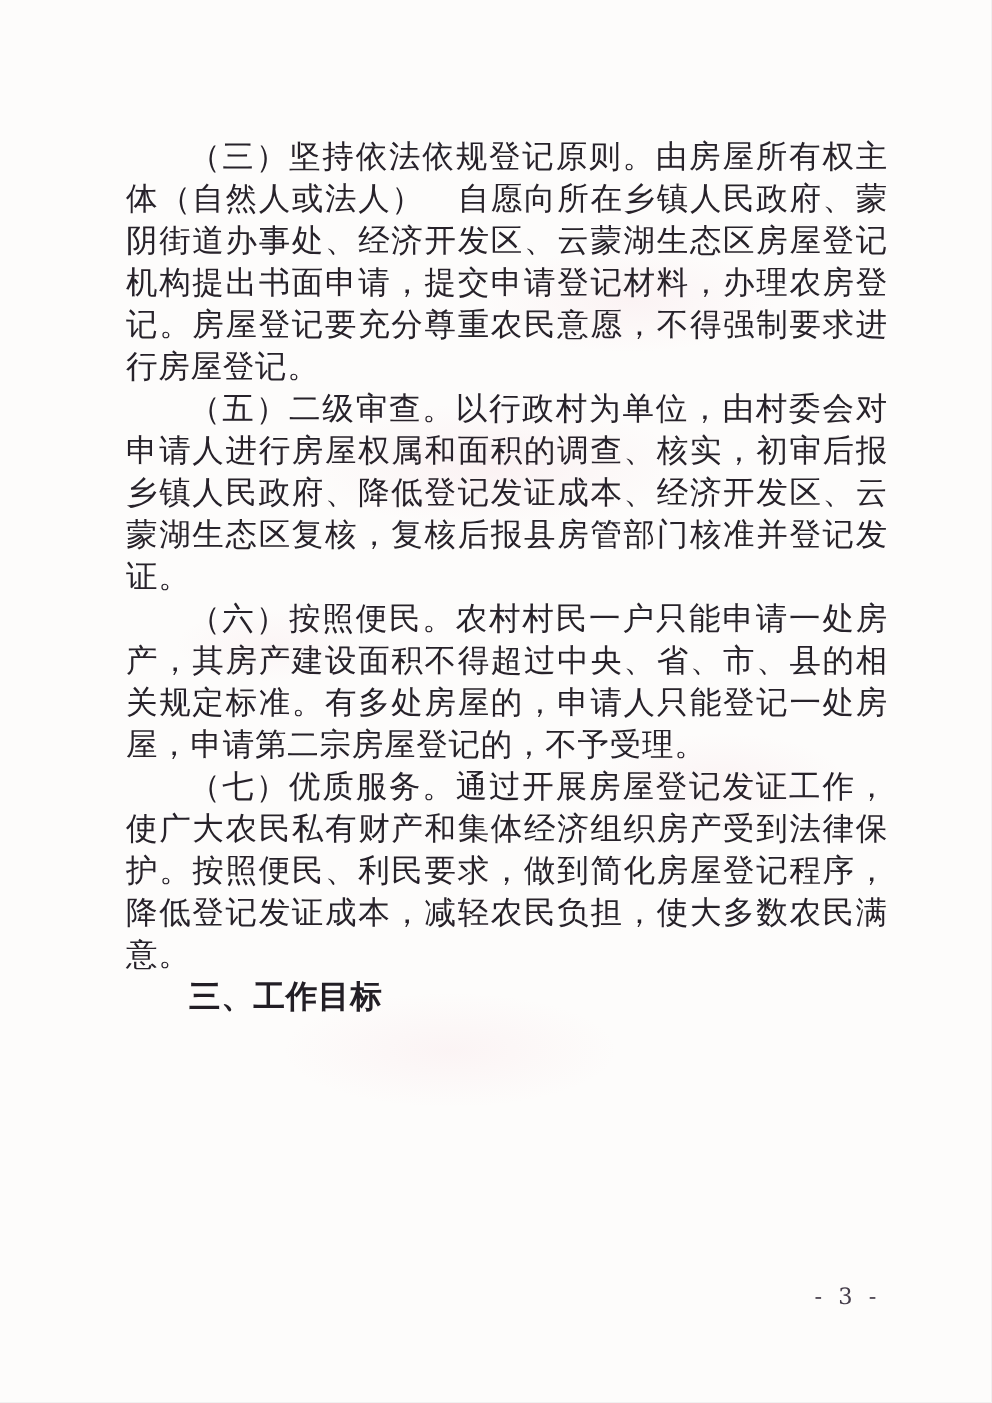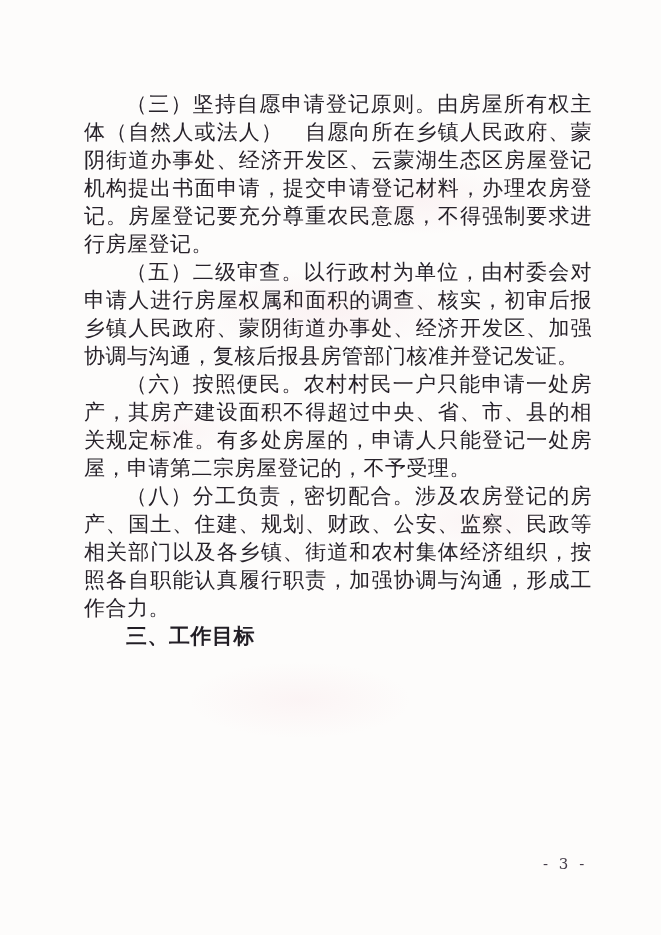--- a/index.html
+++ b/index.html
@@ -72,7 +72,7 @@
   <div class="scan-noise"></div>
 
   <div class="doc-body">
-    <p>（三）坚持自愿申请登记原则。由房屋所有权主体（自然人或法人）　自愿向所在乡镇人民政府、蒙阴街道办事处、经济开发区、云蒙湖生态区房屋登记机构提出书面申请，提交申请登记材料，办理农房登记。房屋登记要充分尊重农民意愿，不得强制要求进行房屋登记。</p>
+    <p>（三）坚持依法依规登记原则。由房屋所有权主体（自然人或法人）　自愿向所在乡镇人民政府、蒙阴街道办事处、经济开发区、云蒙湖生态区房屋登记机构提出书面申请，提交申请登记材料，办理农房登记。房屋登记要充分尊重农民意愿，不得强制要求进行房屋登记。</p>
     <p>（五）二级审查。以行政村为单位，由村委会对申请人进行房屋权属和面积的调查、核实，初审后报乡镇人民政府、蒙阴街道办事处、经济开发区、加强协调与沟通，复核后报县房管部门核准并登记发证。</p>
     <p>（六）按照便民。农村村民一户只能申请一处房产，其房产建设面积不得超过中央、省、市、县的相关规定标准。有多处房屋的，申请人只能登记一处房屋，申请第二宗房屋登记的，不予受理。</p>
     <p>（八）分工负责，密切配合。涉及农房登记的房产、国土、住建、规划、财政、公安、监察、民政等相关部门以及各乡镇、街道和农村集体经济组织，按照各自职能认真履行职责，加强协调与沟通，形成工作合力。</p>

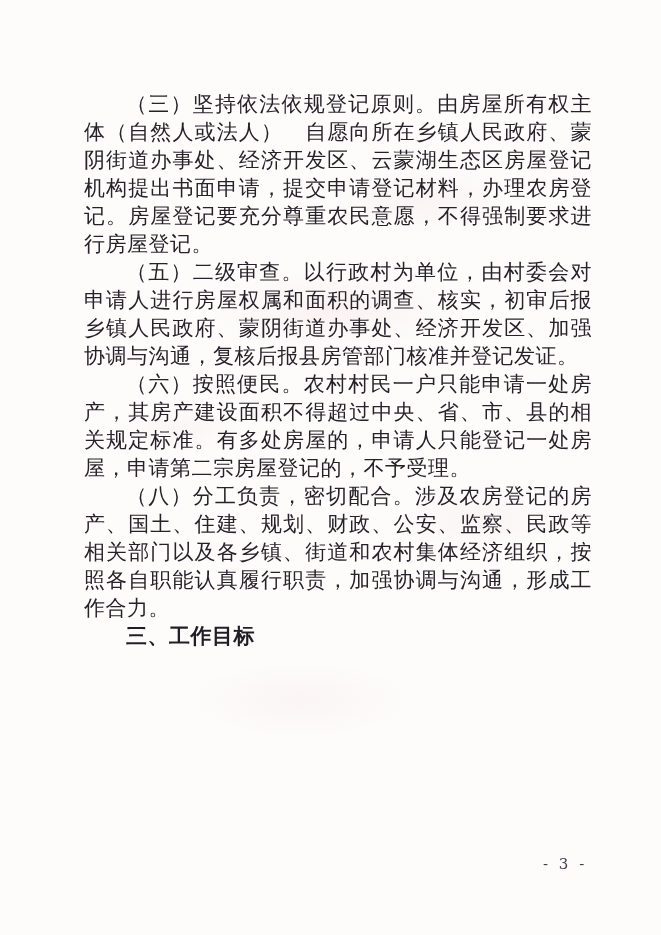--- a/index.html
+++ b/index.html
@@ -73,7 +73,7 @@
 
   <div class="doc-body">
     <p>（三）坚持依法依规登记原则。由房屋所有权主体（自然人或法人）　自愿向所在乡镇人民政府、蒙阴街道办事处、经济开发区、云蒙湖生态区房屋登记机构提出书面申请，提交申请登记材料，办理农房登记。房屋登记要充分尊重农民意愿，不得强制要求进行房屋登记。</p>
-    <p>（五）二级审查。以行政村为单位，由村委会对申请人进行房屋权属和面积的调查、核实，初审后报乡镇人民政府、蒙阴街道办事处、经济开发区、加强协调与沟通，复核后报县房管部门核准并登记发证。</p>
+    <p>（五）二级审查。以行政村为单位，由村委会对申请人进行房屋权属和面积的调查、核实，初审后报乡镇人民政府、降低登记发证成本、经济开发区、云蒙湖生态区复核，复核后报县房管部门核准并登记发证。</p>
     <p>（六）按照便民。农村村民一户只能申请一处房产，其房产建设面积不得超过中央、省、市、县的相关规定标准。有多处房屋的，申请人只能登记一处房屋，申请第二宗房屋登记的，不予受理。</p>
     <p>（八）分工负责，密切配合。涉及农房登记的房产、国土、住建、规划、财政、公安、监察、民政等相关部门以及各乡镇、街道和农村集体经济组织，按照各自职能认真履行职责，加强协调与沟通，形成工作合力。</p>
     <h3 class="section-heading">三、工作目标</h3>

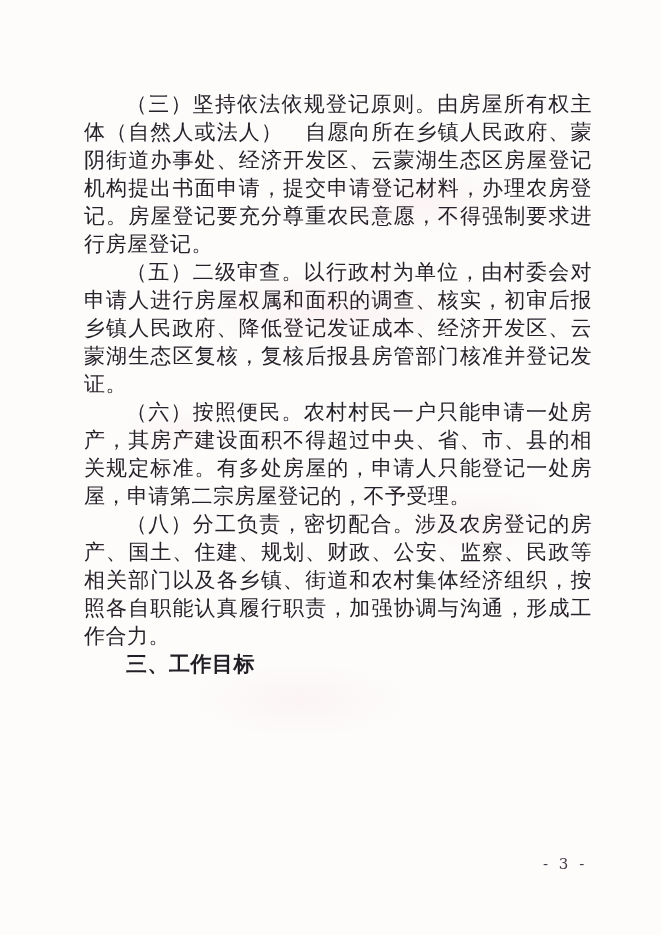--- a/index.html
+++ b/index.html
@@ -75,6 +75,7 @@
     <p>（三）坚持依法依规登记原则。由房屋所有权主体（自然人或法人）　自愿向所在乡镇人民政府、蒙阴街道办事处、经济开发区、云蒙湖生态区房屋登记机构提出书面申请，提交申请登记材料，办理农房登记。房屋登记要充分尊重农民意愿，不得强制要求进行房屋登记。</p>
     <p>（五）二级审查。以行政村为单位，由村委会对申请人进行房屋权属和面积的调查、核实，初审后报乡镇人民政府、降低登记发证成本、经济开发区、云蒙湖生态区复核，复核后报县房管部门核准并登记发证。</p>
     <p>（六）按照便民。农村村民一户只能申请一处房产，其房产建设面积不得超过中央、省、市、县的相关规定标准。有多处房屋的，申请人只能登记一处房屋，申请第二宗房屋登记的，不予受理。</p>
+    <p>（七）优质服务。通过开展房屋登记发证工作，使广大农民私有财产和集体经济组织房产受到法律保护。按照便民、利民要求，做到简化房屋登记程序，降低登记发证成本，减轻农民负担，使大多数农民满意。</p>
     <p>（八）分工负责，密切配合。涉及农房登记的房产、国土、住建、规划、财政、公安、监察、民政等相关部门以及各乡镇、街道和农村集体经济组织，按照各自职能认真履行职责，加强协调与沟通，形成工作合力。</p>
     <h3 class="section-heading">三、工作目标</h3>
   </div>

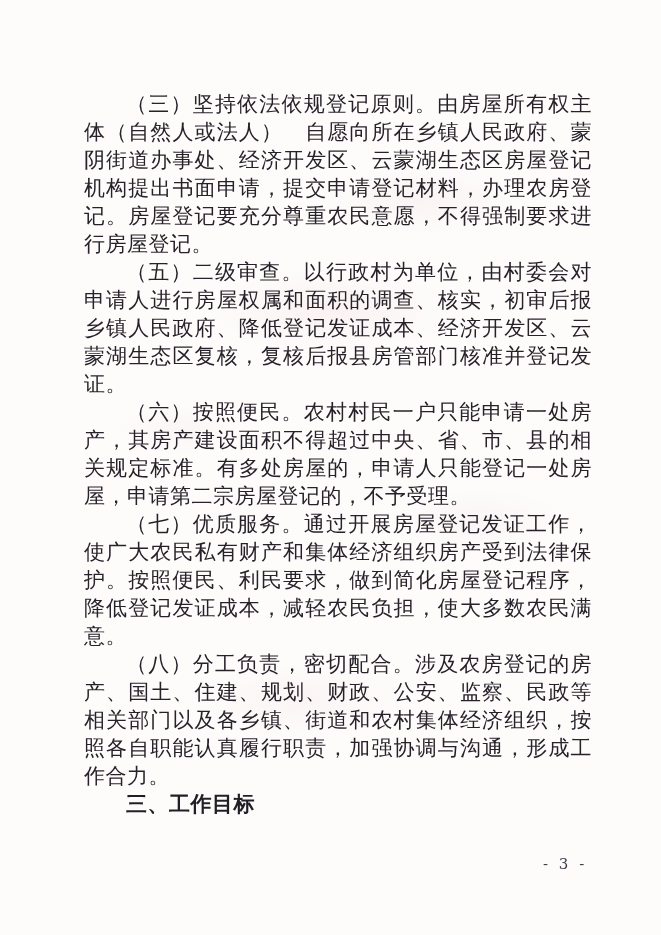--- a/index.html
+++ b/index.html
@@ -76,7 +76,6 @@
     <p>（五）二级审查。以行政村为单位，由村委会对申请人进行房屋权属和面积的调查、核实，初审后报乡镇人民政府、降低登记发证成本、经济开发区、云蒙湖生态区复核，复核后报县房管部门核准并登记发证。</p>
     <p>（六）按照便民。农村村民一户只能申请一处房产，其房产建设面积不得超过中央、省、市、县的相关规定标准。有多处房屋的，申请人只能登记一处房屋，申请第二宗房屋登记的，不予受理。</p>
     <p>（七）优质服务。通过开展房屋登记发证工作，使广大农民私有财产和集体经济组织房产受到法律保护。按照便民、利民要求，做到简化房屋登记程序，降低登记发证成本，减轻农民负担，使大多数农民满意。</p>
-    <p>（八）分工负责，密切配合。涉及农房登记的房产、国土、住建、规划、财政、公安、监察、民政等相关部门以及各乡镇、街道和农村集体经济组织，按照各自职能认真履行职责，加强协调与沟通，形成工作合力。</p>
     <h3 class="section-heading">三、工作目标</h3>
   </div>
 

